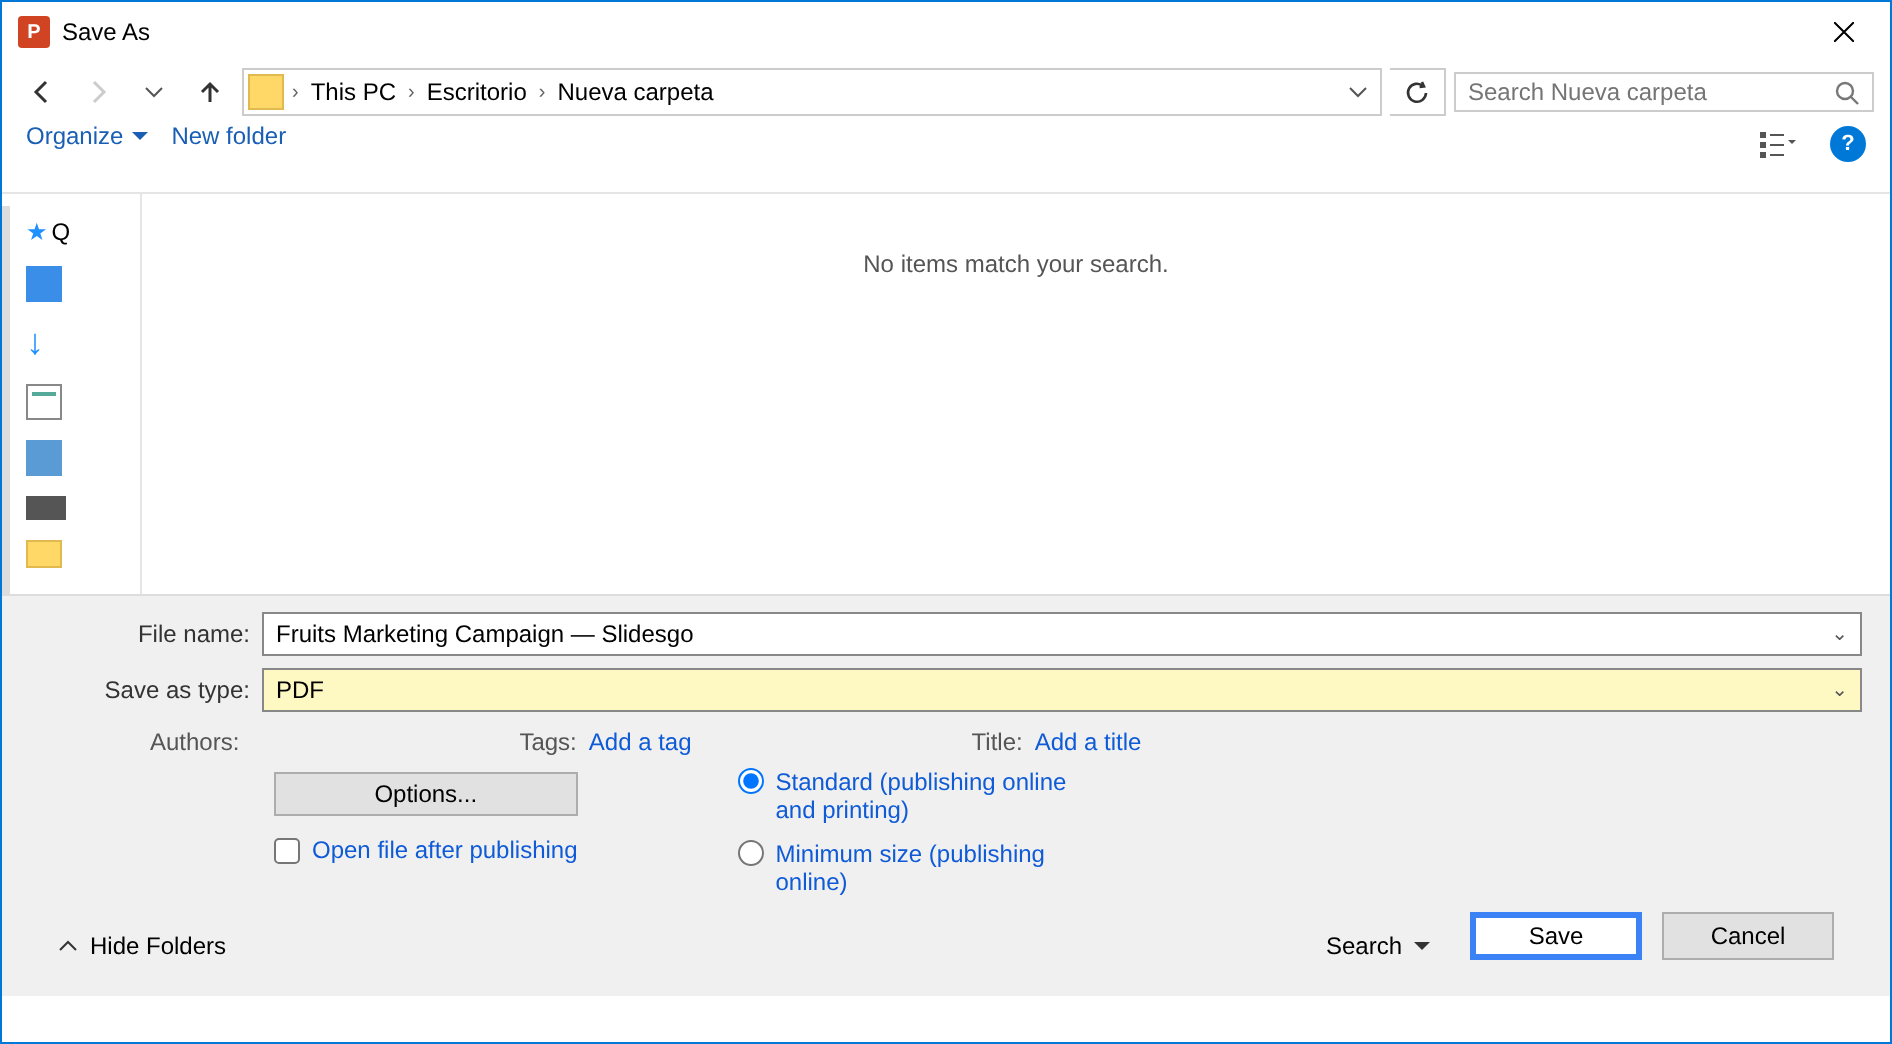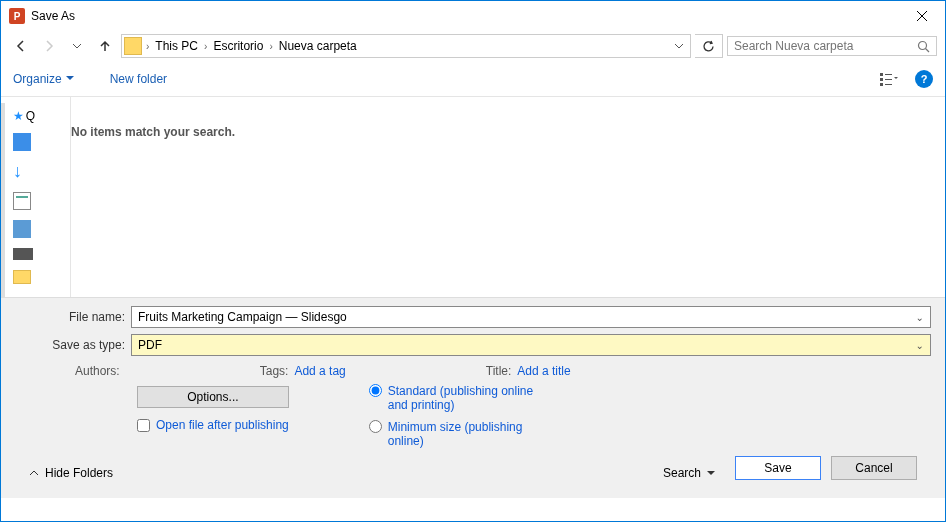--- a/index.html
+++ b/index.html
@@ -19,7 +19,7 @@
   .refresh-btn { width:28px;height:24px;border:1px solid #ccc;border-left:none;display:flex;align-items:center;justify-content:center;color:#333;}
   .searchbox { width:210px;height:20px;border:1px solid #ccc;margin-left:0;display:flex;align-items:center;padding:0 6px;color:#777; }
   .searchbox input { border:none;outline:none;flex:1;font-size:12px;color:#333;}
-  .toolbar { height:36px;display:flex;align-items:center;padding:0 12px;gap:36px;border-bottom:1px solid #e5e5e5;}
+  .toolbar { height:36px;display:flex;align-items:flex-start;padding:0 12px;gap:12px;border-bottom:1px solid #e5e5e5;}
   .tool-link { color:#1a5fb4;cursor:pointer;display:flex;align-items:center;gap:4px;}
   .tool-right { margin-left:auto;display:flex;align-items:center;gap:12px;}
   .view-btn { width:28px;height:22px;display:flex;align-items:center;justify-content:center;color:#555;}

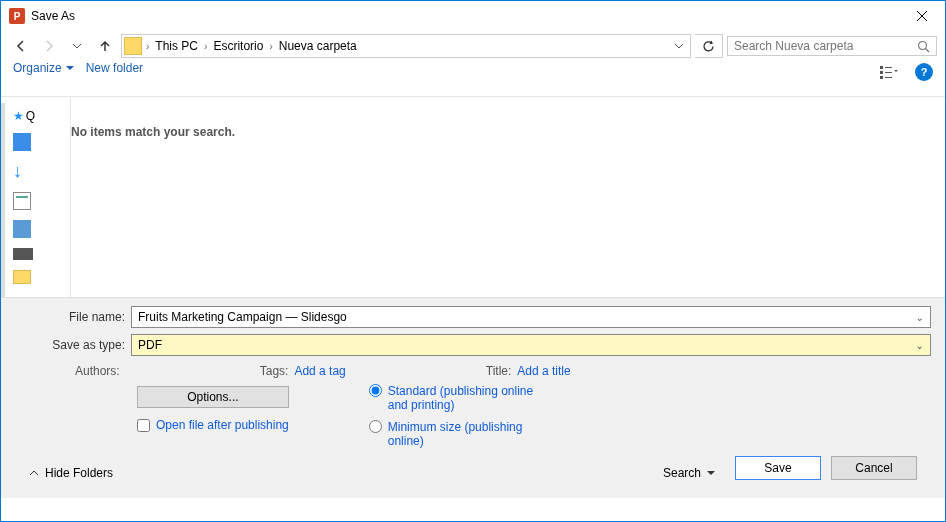--- a/index.html
+++ b/index.html
@@ -43,7 +43,7 @@
   .col { padding:0 10px; border-right:1px solid #eee;height:100%;display:flex;align-items:center;gap:6px;}
   .col.name{width:260px;} .col.date{width:118px;} .col.type{width:112px;} .col.size{width:80px;}
   .sort-caret{font-size:9px;color:#888;}
-  .empty { color:#555;padding-top:28px;font-weight:bold;}
+  .empty { text-align:center;color:#555;padding-top:28px;}
   .bottom { background:#f0f0f0;border-top:1px solid #ddd;padding:8px 14px 10px;}
   .formrow { display:flex;align-items:center;margin-bottom:6px;}
   .formlabel { width:116px;text-align:right;padding-right:6px;color:#333;}

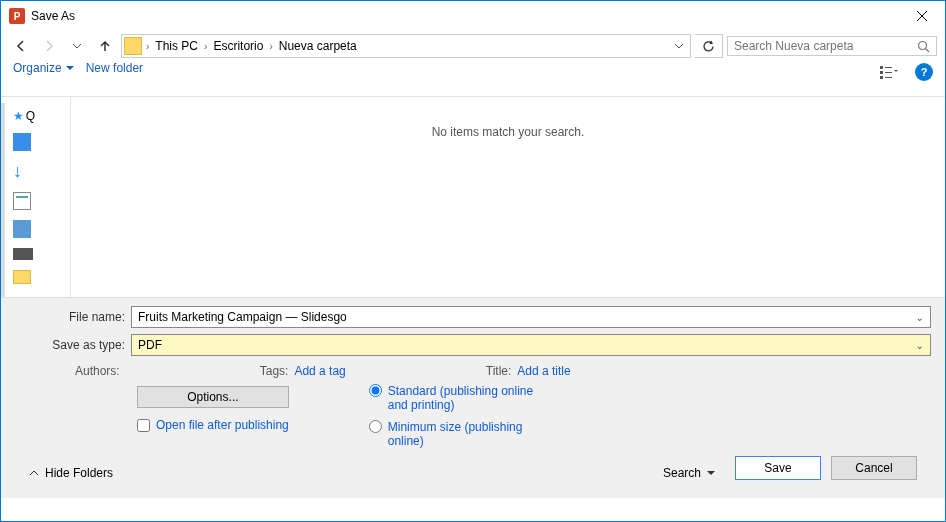--- a/index.html
+++ b/index.html
@@ -65,7 +65,7 @@
   .hide-folders{display:flex;align-items:center;gap:6px;cursor:pointer;}
   .footer-spacer{flex:1;}
   .tools{display:flex;align-items:center;gap:6px;cursor:pointer;margin-right:10px;}
-  .save-btn{width:86px;height:24px;border:1px solid #3b82f6;background:#fff;cursor:pointer;}
+  .save-btn{width:86px;height:24px;border:3px solid #3b82f6;background:#fff;cursor:pointer;}
   .cancel-btn{width:86px;height:24px;border:1px solid #adadad;background:#e1e1e1;cursor:pointer;}
   svg{display:block;}
 </style>

